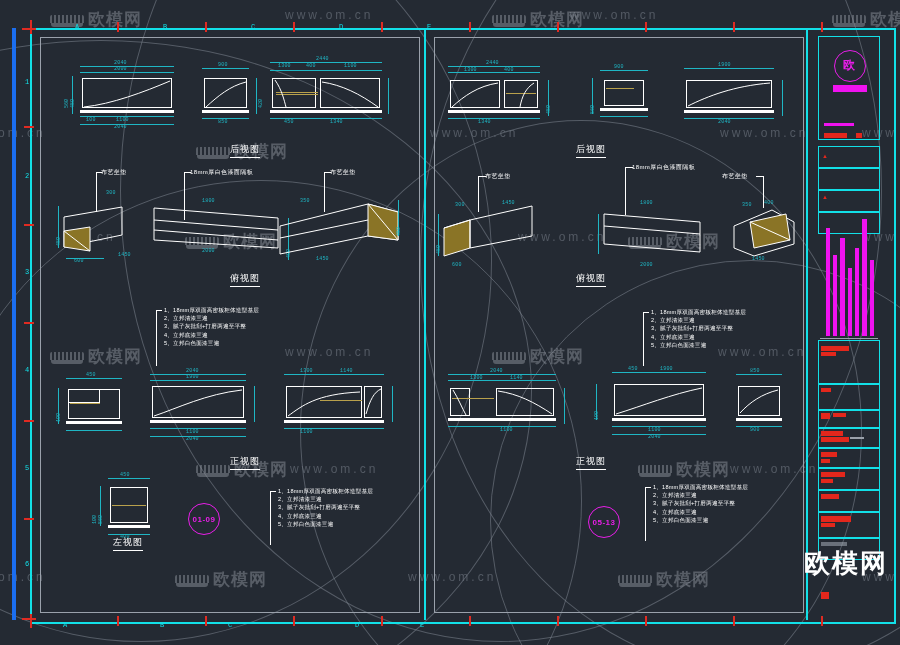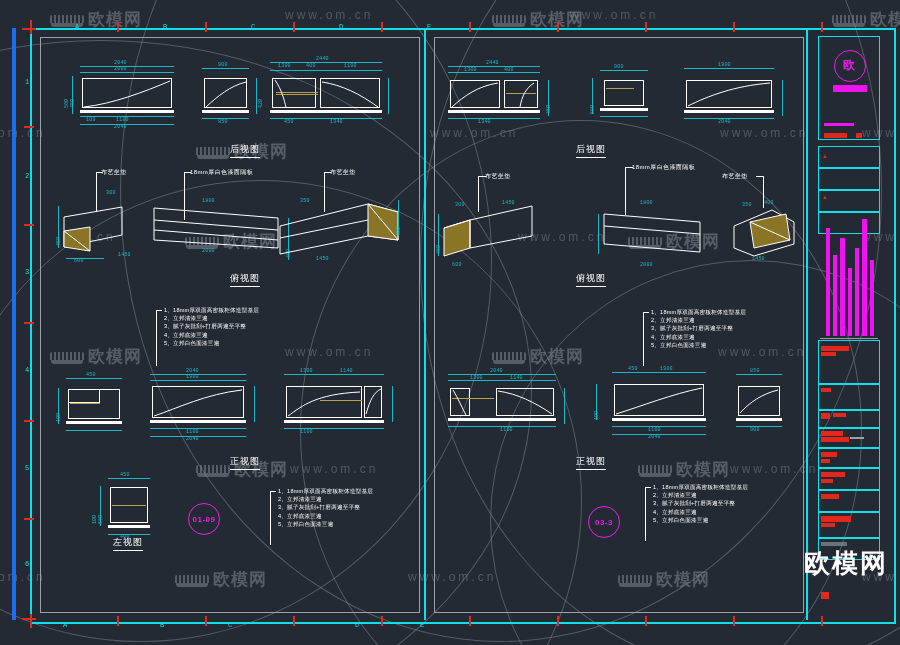--- a/index.html
+++ b/index.html
@@ -513,7 +513,7 @@
 
   <div class="viewtitle" style="left:576px;top:455px;">正视图</div>
 
-  <div class="tagcircle" style="left:588px;top:506px;width:30px;height:30px;">03-3</div>
+  <div class="tagcircle" style="left:588px;top:506px;width:30px;height:30px;">05-13</div>
 
   <div class="lead" style="left:645px;top:487px;width:1px;height:54px;"></div>
   <div class="lead" style="left:645px;top:487px;width:6px;height:1px;"></div>

